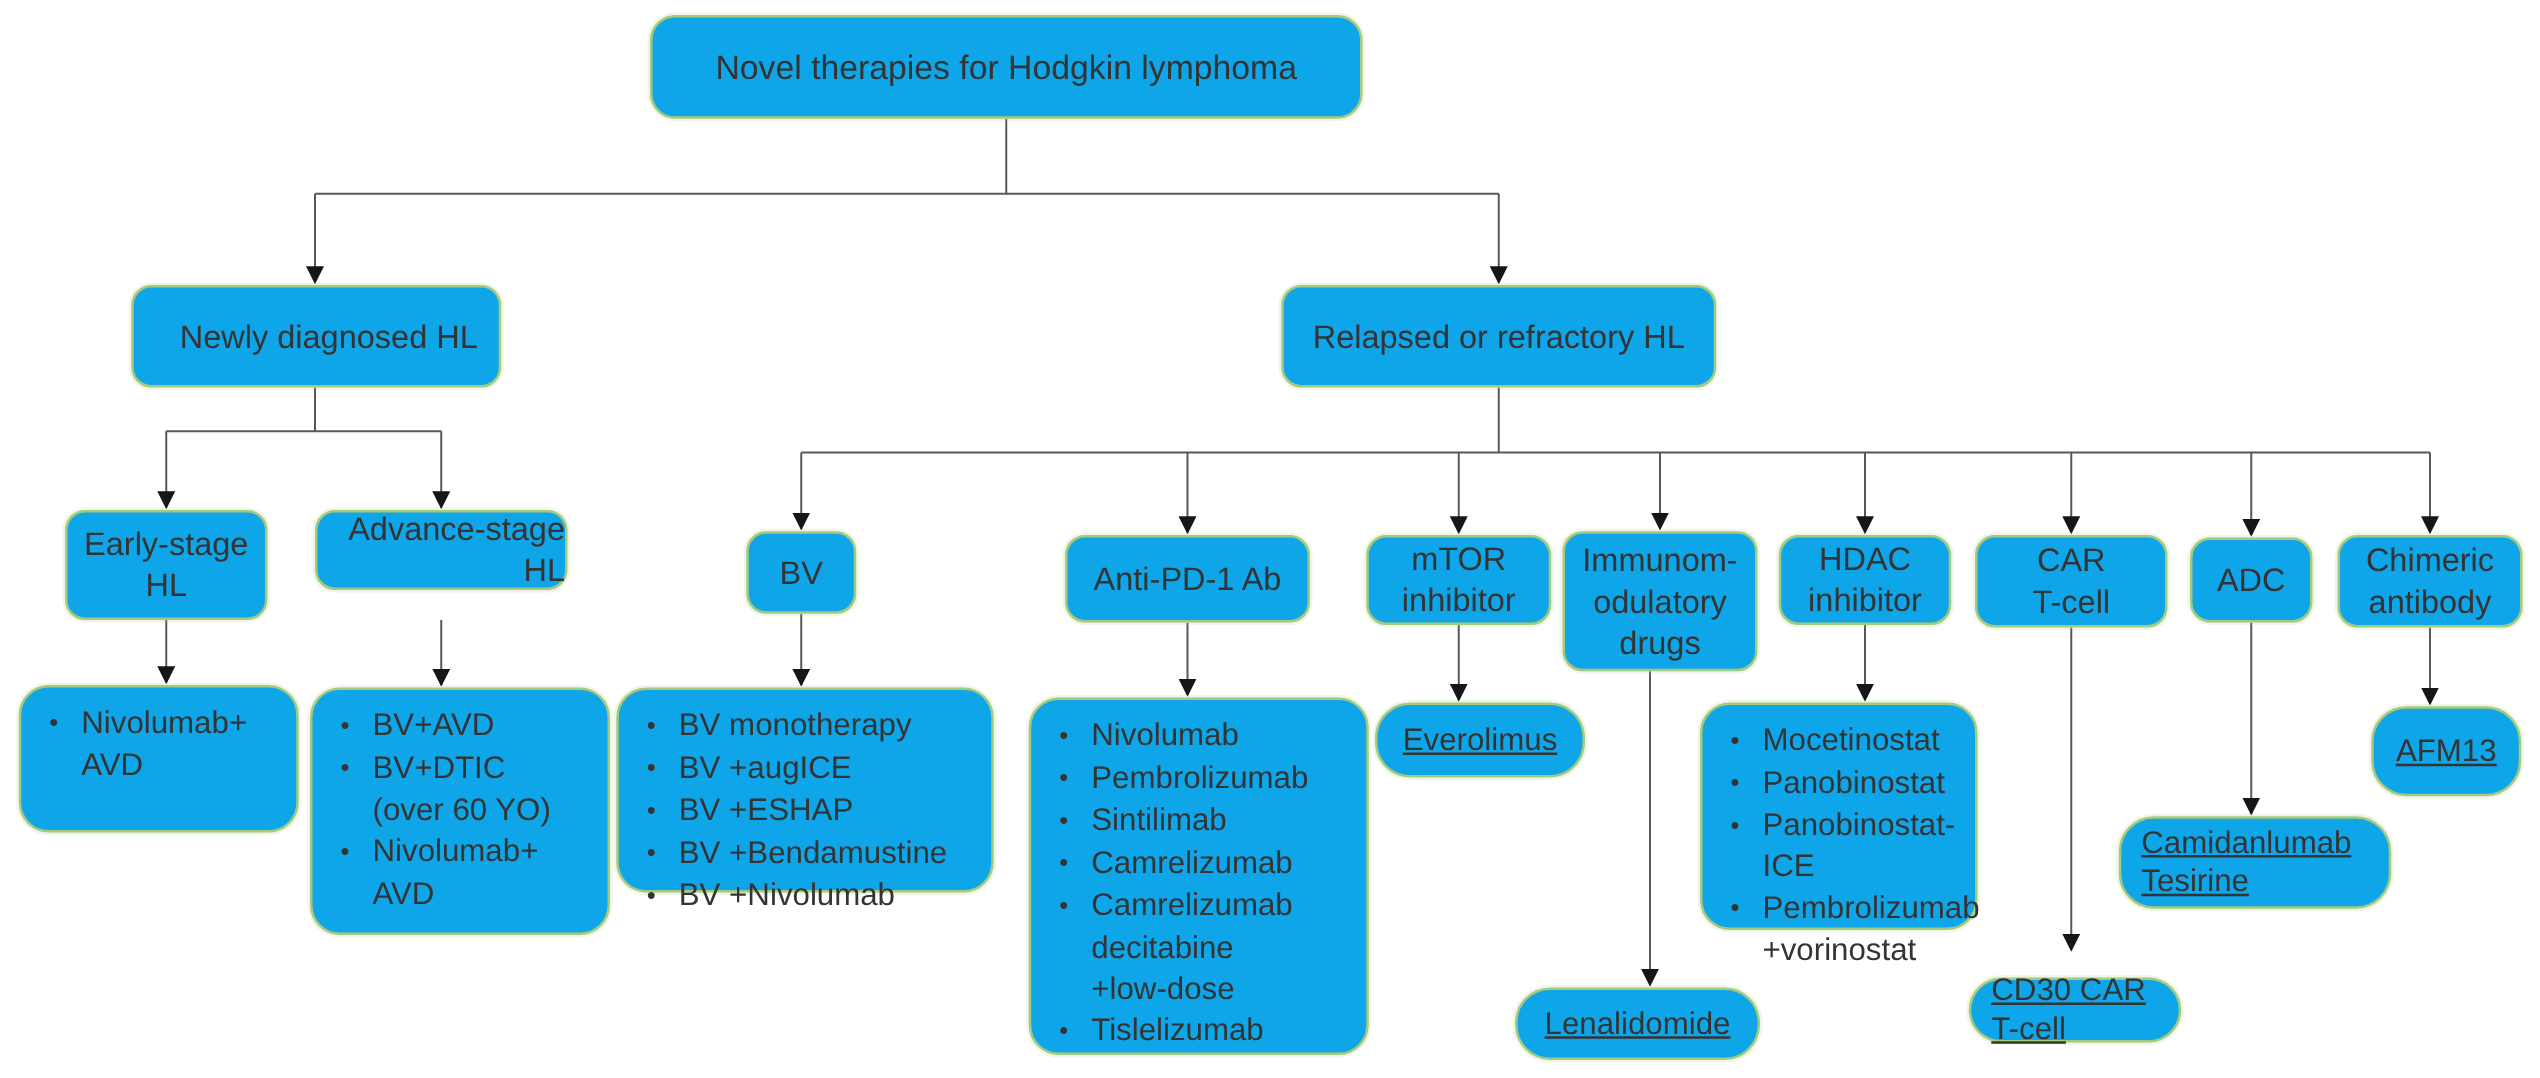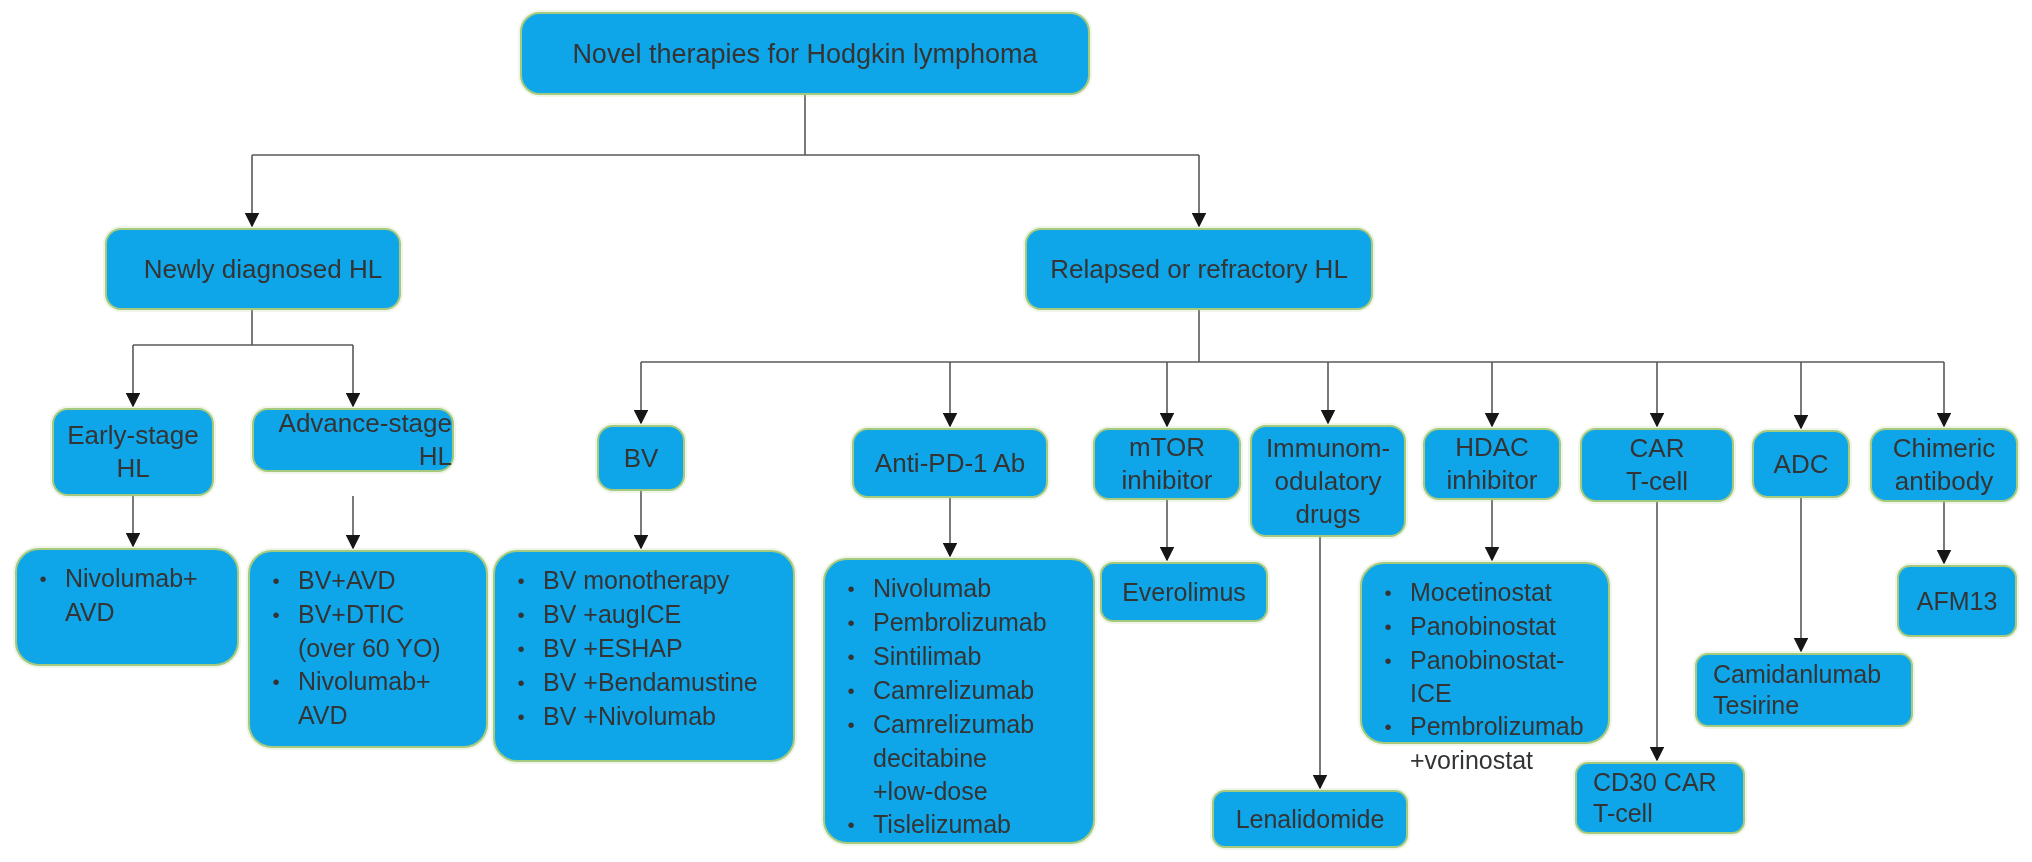--- a/index.html
+++ b/index.html
@@ -156,7 +156,7 @@
         <span class="btext">AVD</span>
       </div>
     </div>
-    <div class="node leaf" style="left: 493px; top: 550px; width: 302px; height: 212px;">
+    <div class="node leaf" style="left: 493px; top: 550px; width: 302px; height: 164px;">
       <div class="bullet-row first">
         <span class="marker"></span>
         <span class="btext">BV monotherapy</span>

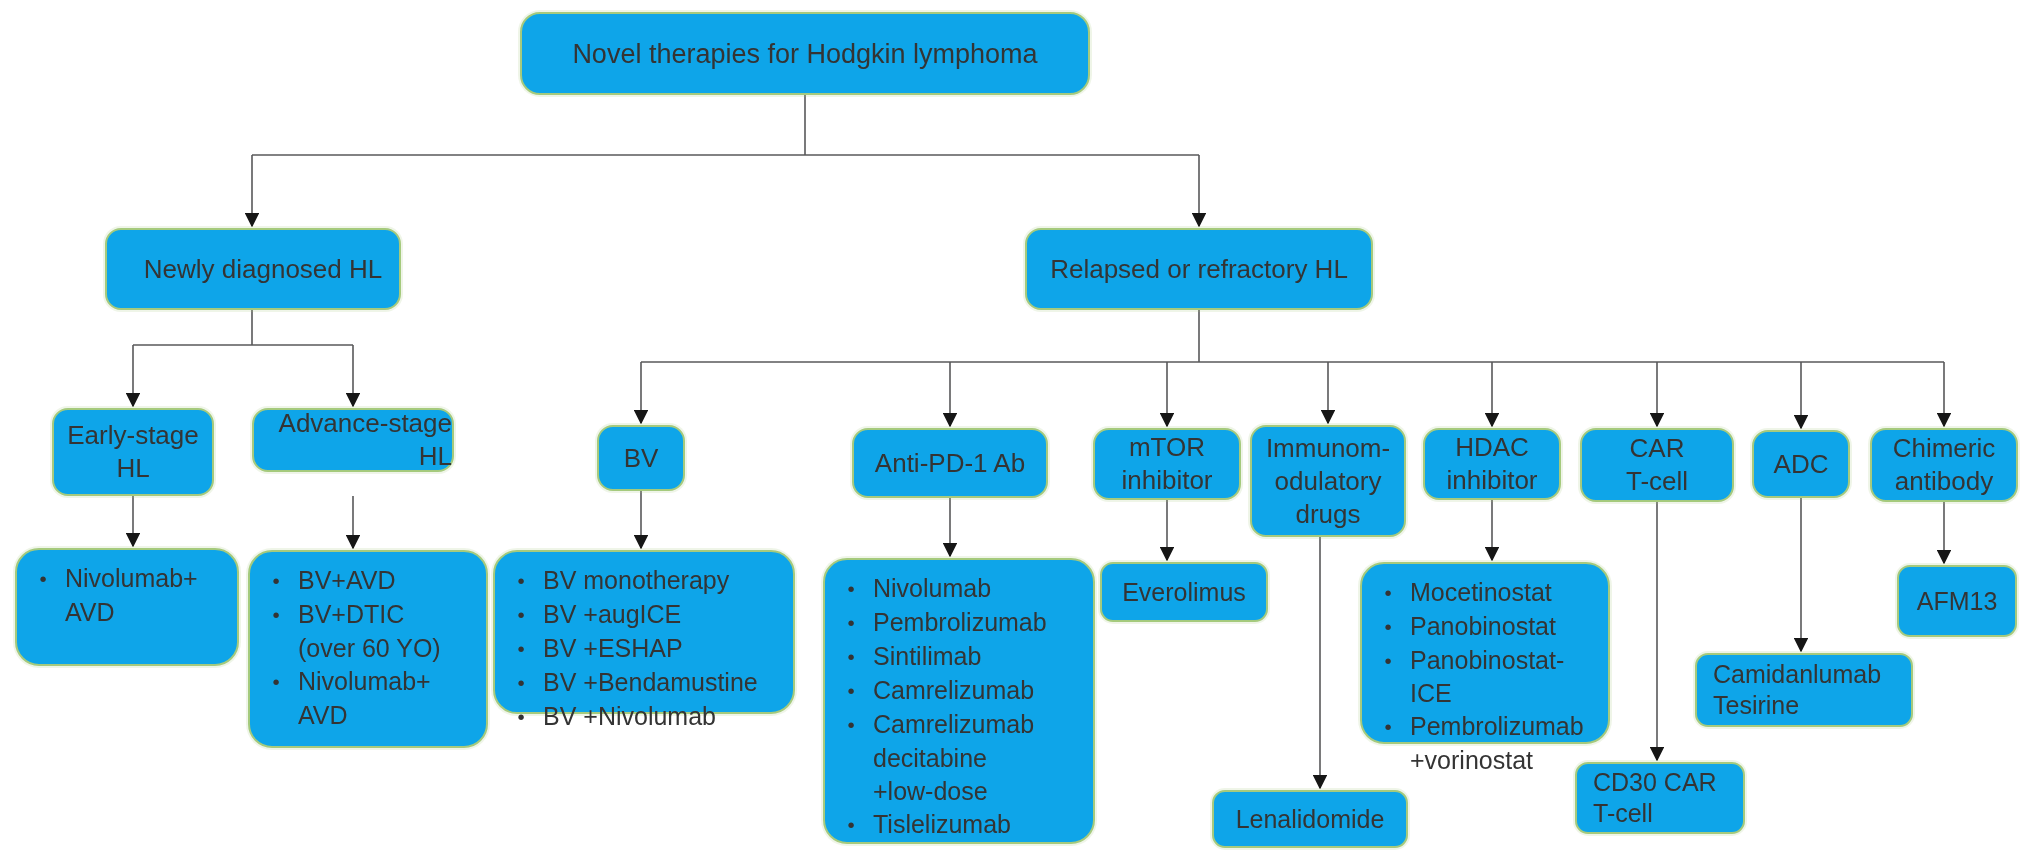--- a/index.html
+++ b/index.html
@@ -31,7 +31,7 @@
   .root{border-radius:20px;font-size:27px;line-height:34px;}
   .branch{border-radius:16px;font-size:26px;line-height:33px;}
   .leaf{border-radius:24px;font-size:25px;line-height:33px;justify-content:flex-start;text-align:left;padding:12px 8px 8px 4px;}
-  .leaf-plain{border-radius:13px;font-size:25px;line-height:31px;}
+  .leaf-plain{border-radius:28px;font-size:25px;line-height:31px;text-decoration:underline;}
   .align-left{text-align:left;padding-left:16px;padding-right:6px;}
   .bullet-row{display:flex;align-items:flex-start;justify-content:space-between;}
   .bullet-row .marker{flex:0 0 44px;text-align:center;}

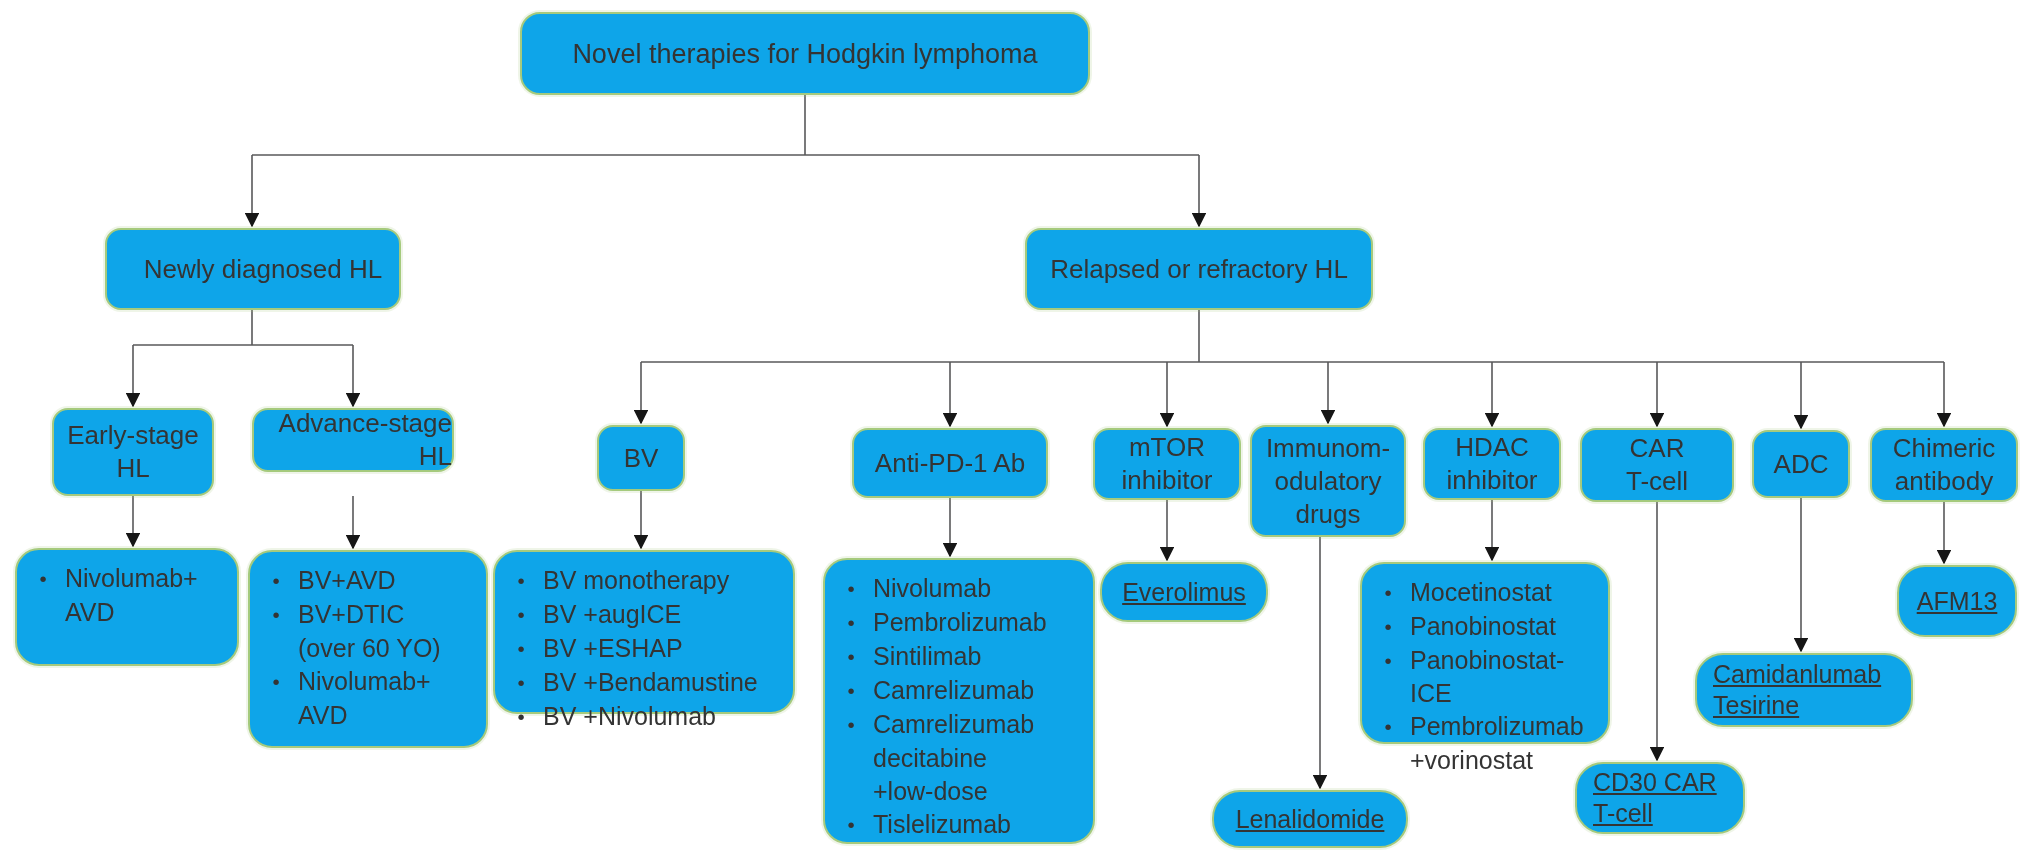--- a/index.html
+++ b/index.html
@@ -215,7 +215,7 @@
     <div class="node leaf-plain" style="left: 1100px; top: 562px; width: 168px; height: 60px;">
       <div class="line">Everolimus</div>
     </div>
-    <div class="node leaf" style="left: 1360px; top: 562px; width: 250px; height: 182px;">
+    <div class="node leaf" style="left: 1360px; top: 562px; width: 222px; height: 182px;">
       <div class="bullet-row first">
         <span class="marker"></span>
         <span class="btext">Mocetinostat</span>

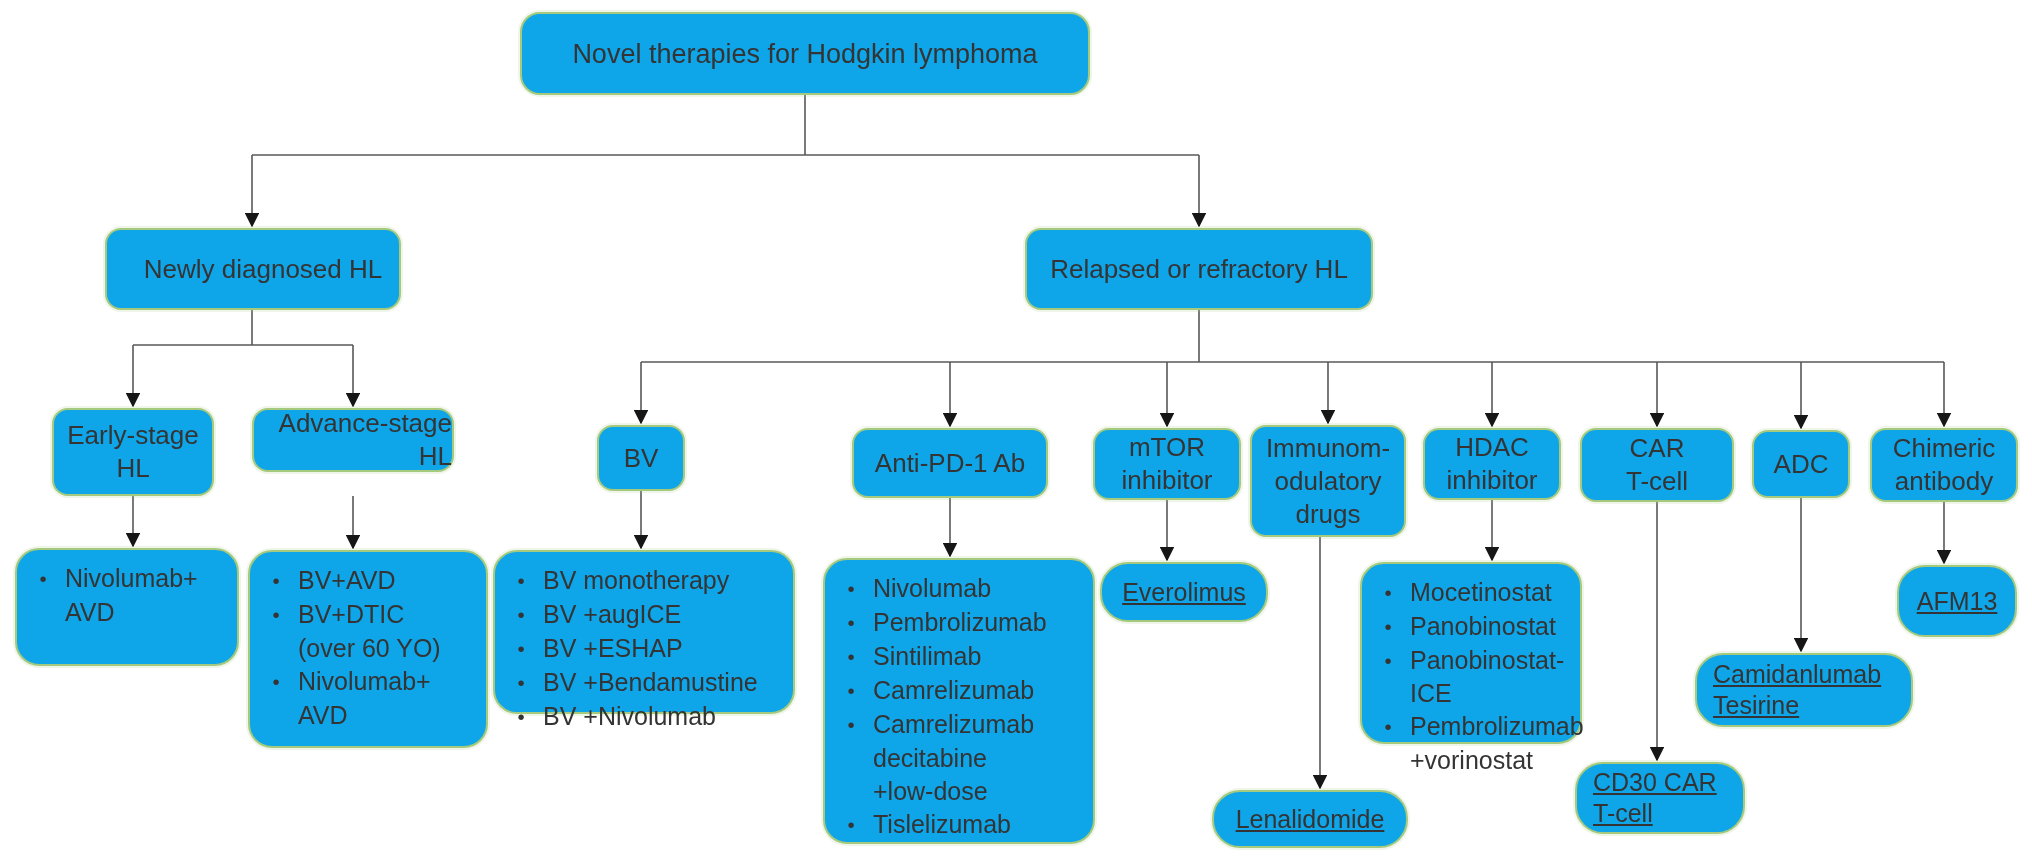--- a/index.html
+++ b/index.html
@@ -240,7 +240,7 @@
     <div class="node leaf-plain" style="left: 1212px; top: 790px; width: 196px; height: 58px;">
       <div class="line">Lenalidomide</div>
     </div>
-    <div class="node leaf-plain align-left" style="left: 1575px; top: 762px; width: 170px; height: 72px;">
+    <div class="node leaf-plain align-left" style="left: 1575px; top: 782px; width: 170px; height: 52px;">
       <div class="line">CD30 CAR</div>
       <div class="line">T-cell</div>
     </div>

